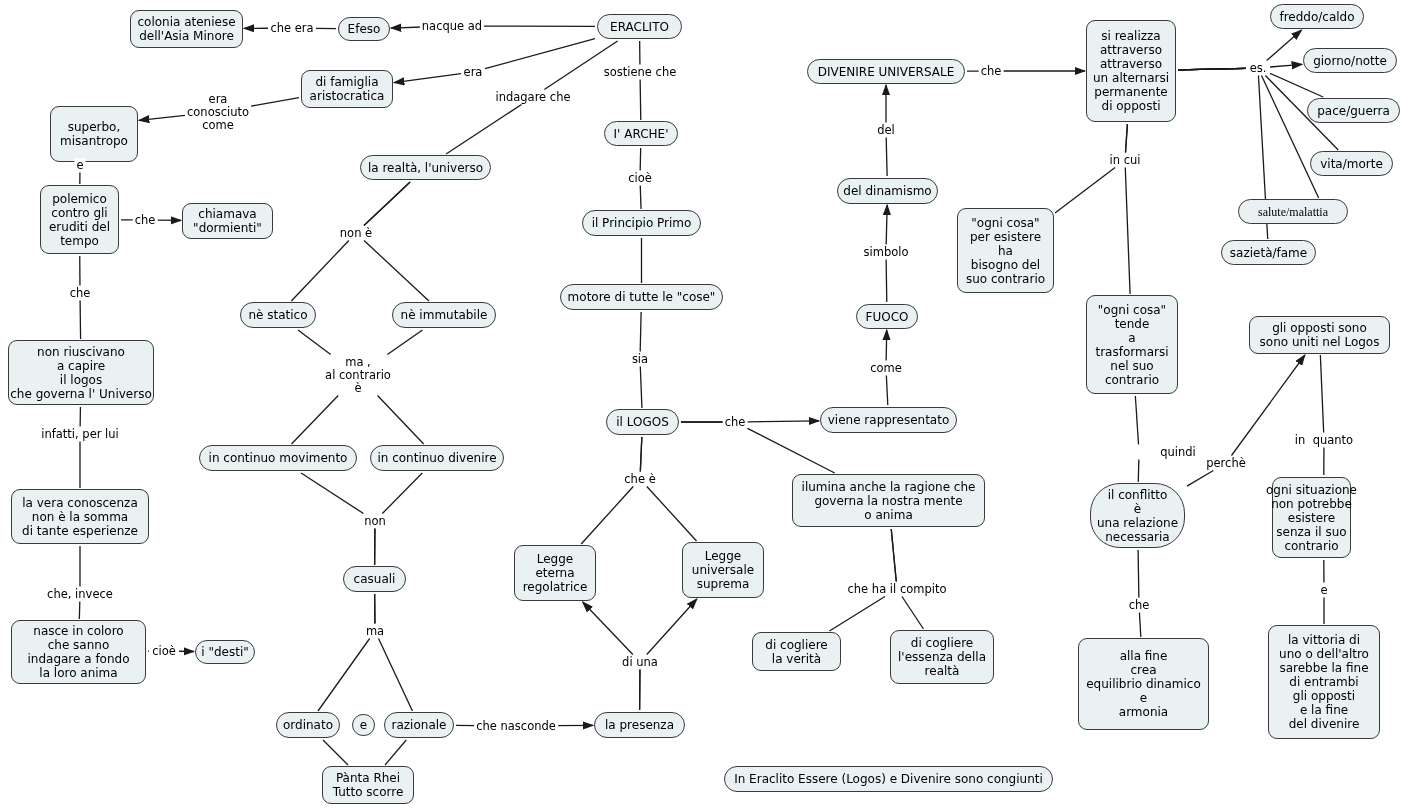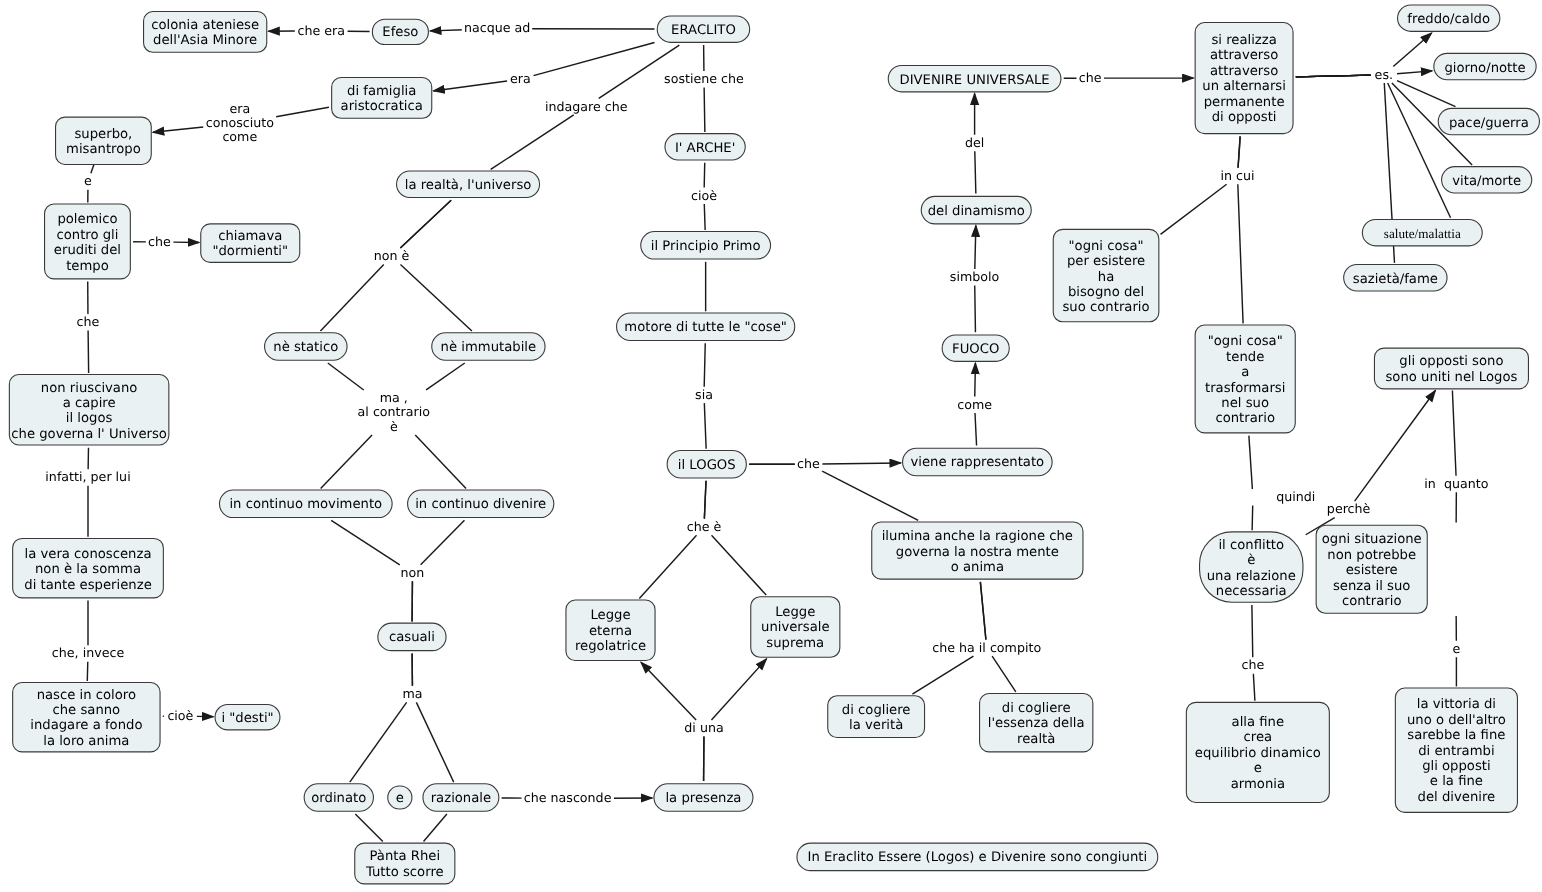--- a/index.html
+++ b/index.html
@@ -180,7 +180,7 @@
       <div class="node round" style="left: 597px; top: 14px; width: 85px; height: 25px;">ERACLITO</div>
       <div class="node" style="left: 301px; top: 70px; width: 92px; height: 38px;">di famiglia
 aristocratica</div>
-      <div class="node" style="left: 50px; top: 106px; width: 88px; height: 44px;">superbo,
+      <div class="node" style="left: 50px; top: 106px; width: 88px; height: 56px;">superbo,
 misantropo</div>
       <div class="node" style="left: 40px; top: 185px; width: 79px; height: 69px;">polemico
 contro gli

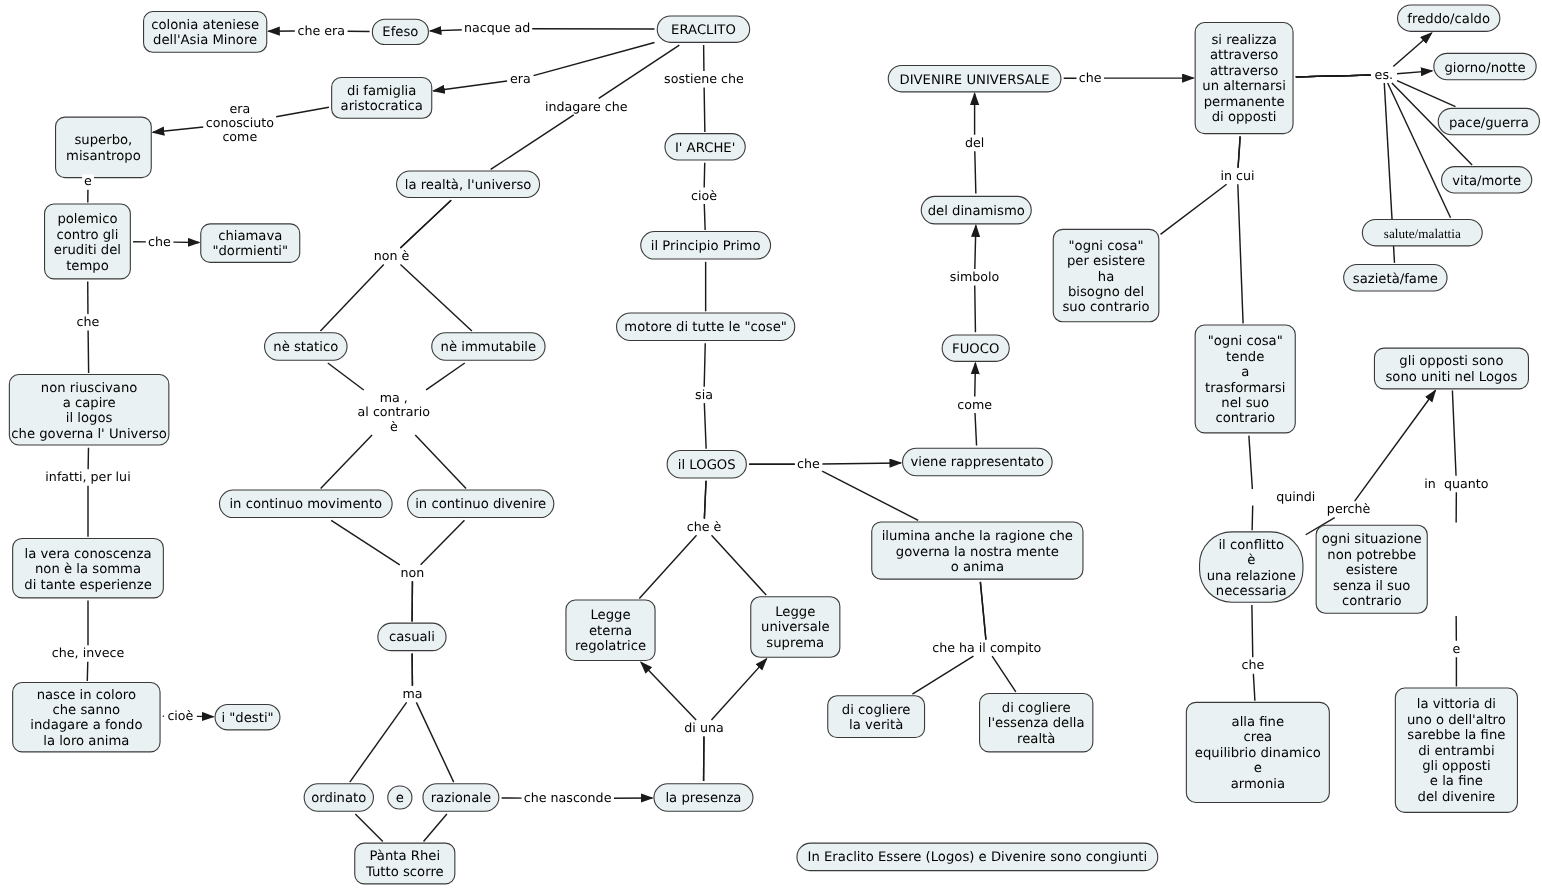--- a/index.html
+++ b/index.html
@@ -262,7 +262,7 @@
 armonia</div>
       <div class="node" style="left: 1249px; top: 316px; width: 141px; height: 38px;">gli opposti sono
 sono uniti nel Logos</div>
-      <div class="node" style="left: 1196px; top: 477px; width: 102px; height: 81px;">ogni situazione
+      <div class="node" style="left: 1272px; top: 477px; width: 79px; height: 81px;">ogni situazione
 non potrebbe
 esistere
 senza il suo

